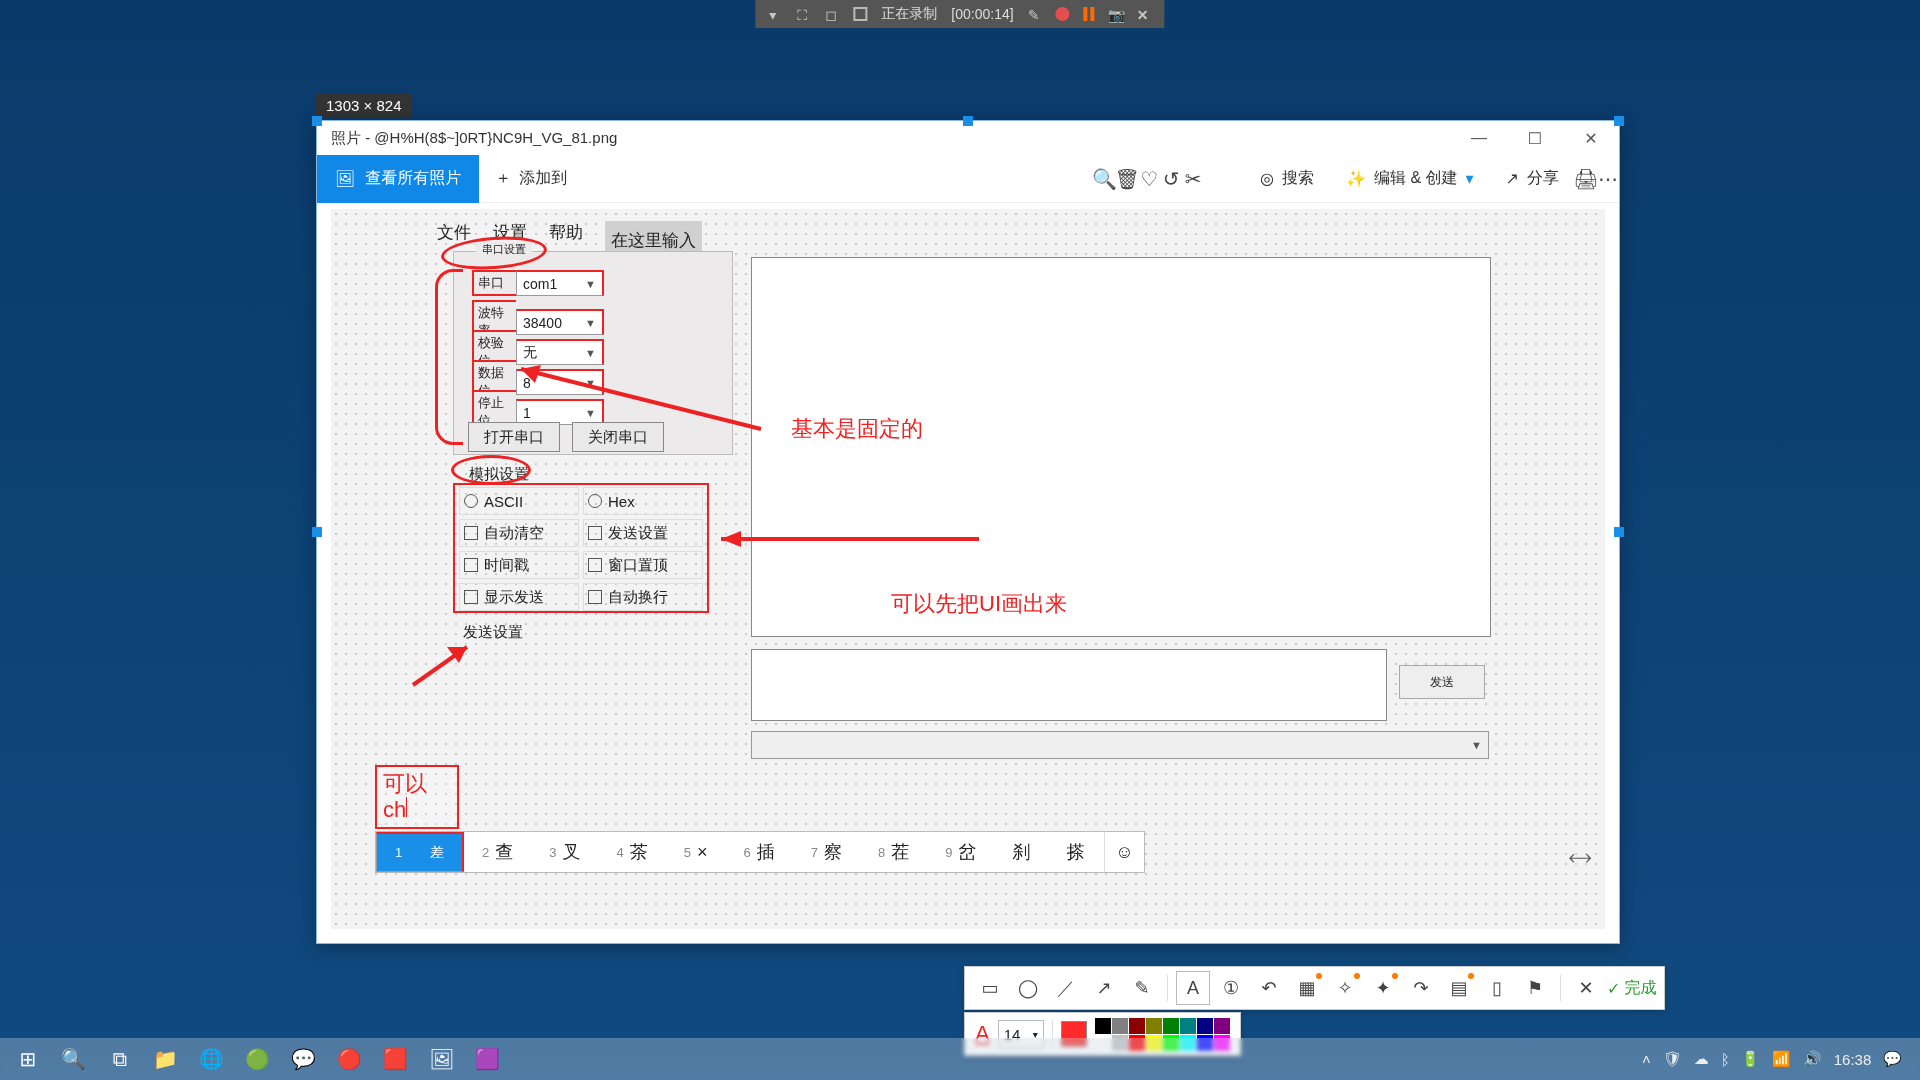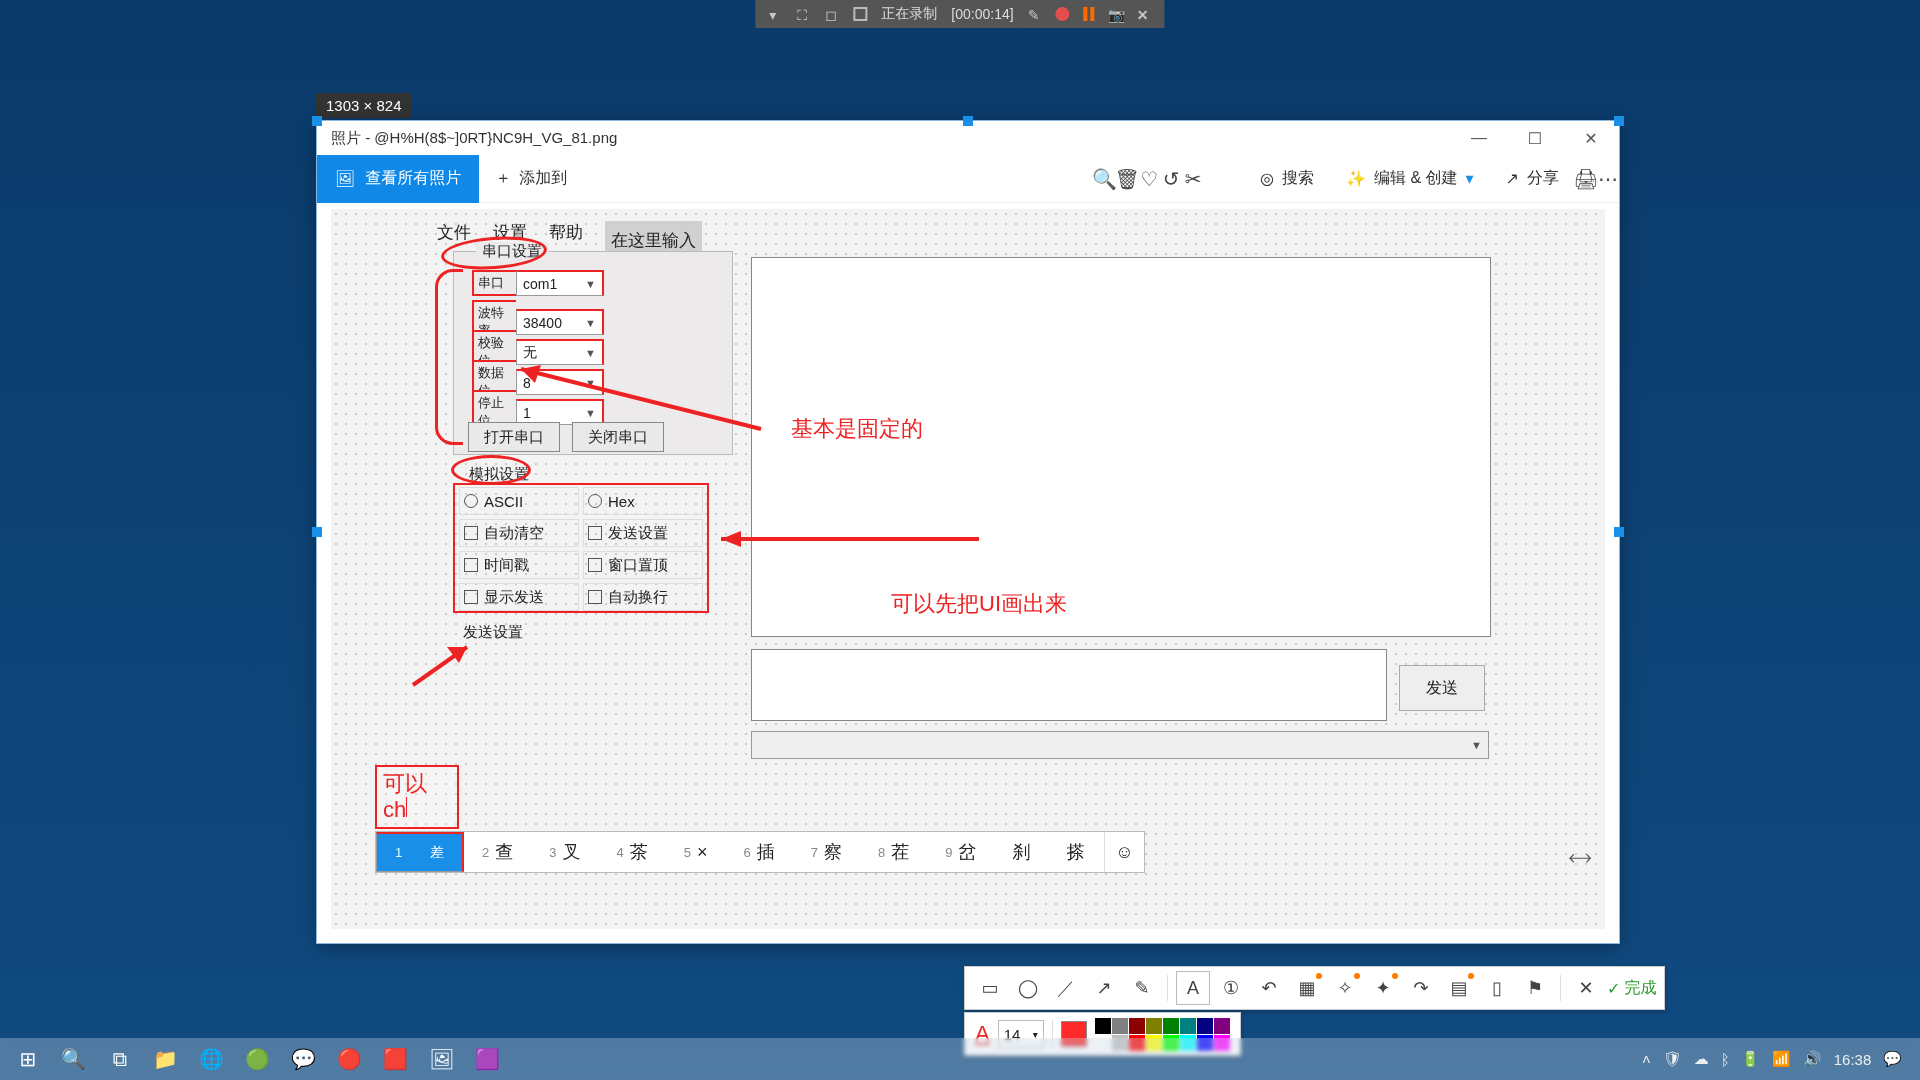--- a/index.html
+++ b/index.html
@@ -52,7 +52,7 @@
   .group{position:absolute;border:1px solid #bbb;background:#eceaea;}
   .grp1{left:122px;top:42px;width:280px;height:204px;}
   .grp1 .title{position:absolute;left:22px;top:-10px;background:#eceaea;
-    padding:0 6px;font-size:15px;}
+    padding:0 6px;font-size:11px;}
   .row{position:absolute;display:flex;align-items:center;}
   .lab{width:44px;font-size:13px;border:2px solid #e22;border-right:none;
     padding:2px 4px;background:#eceaea;}

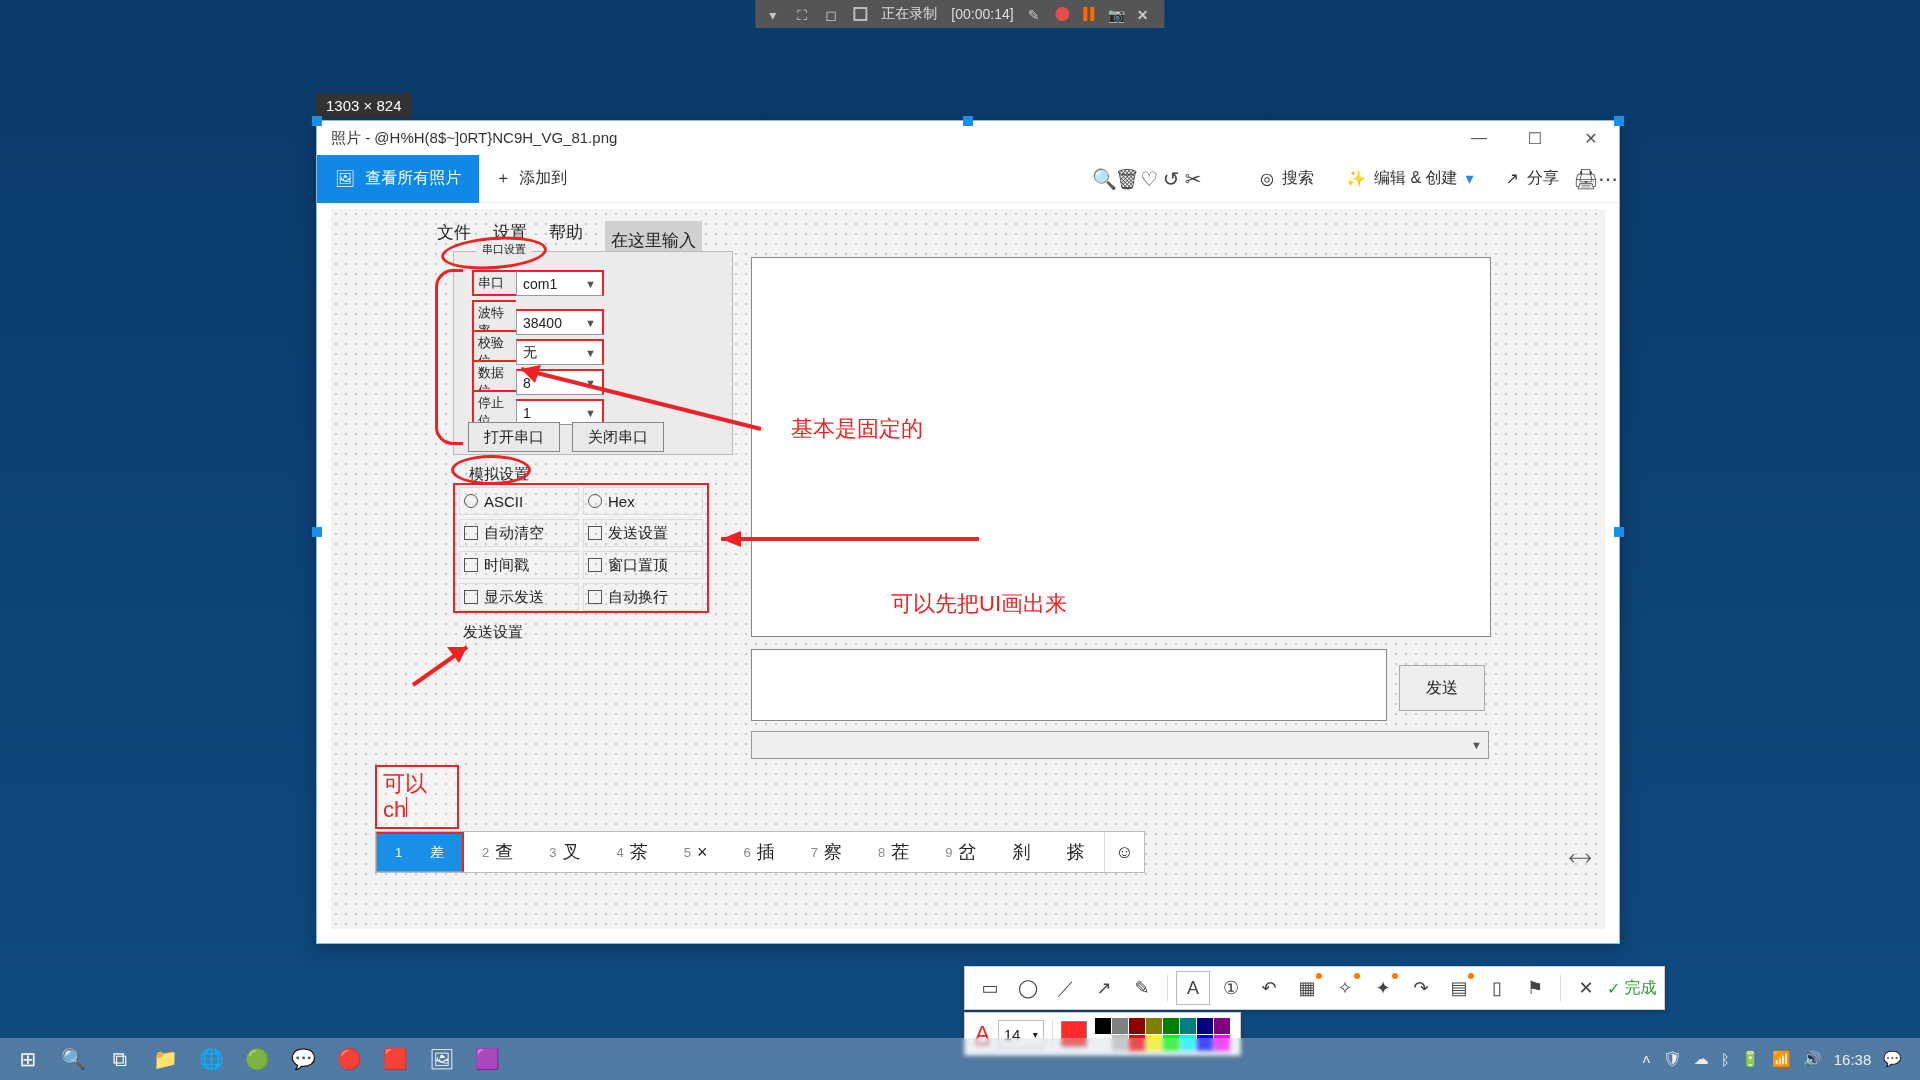--- a/index.html
+++ b/index.html
@@ -80,9 +80,9 @@
   .bigbox{position:absolute;border:1px solid #888;background:#fff;}
   .out{left:420px;top:48px;width:740px;height:380px;}
   .in {left:420px;top:440px;width:636px;height:72px;}
-  .sendbtn{position:absolute;left:1068px;top:456px;width:86px;height:46px;
+  .sendbtn{position:absolute;left:1068px;top:456px;width:86px;height:34px;
     border:1px solid #aaa;background:#eee;display:flex;align-items:center;
-    justify-content:center;font-size:16px;}
+    justify-content:center;font-size:12px;}
   .combo{position:absolute;left:420px;top:522px;width:738px;height:28px;
     border:1px solid #999;background:#efefef;display:flex;align-items:center;
     justify-content:flex-end;padding-right:6px;}

